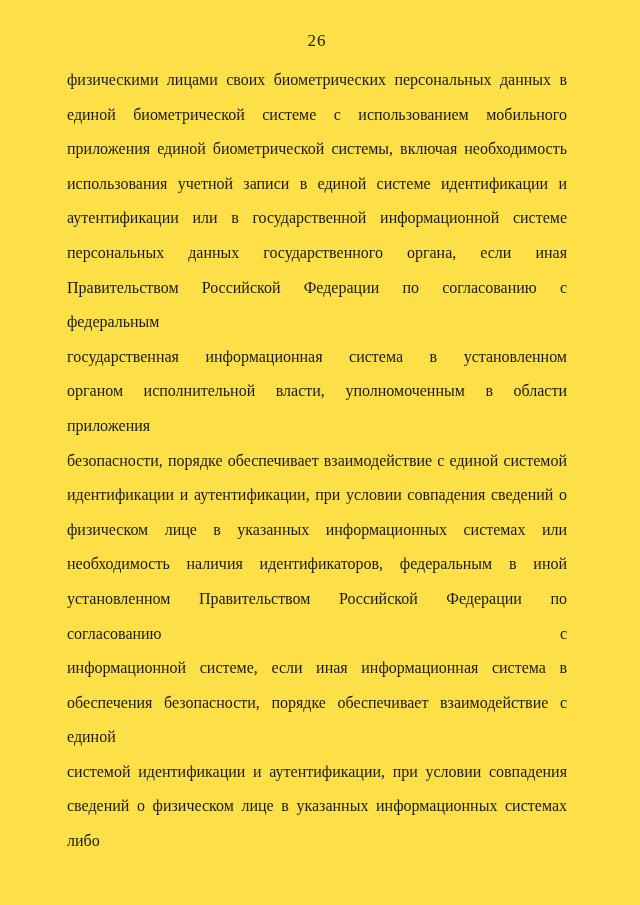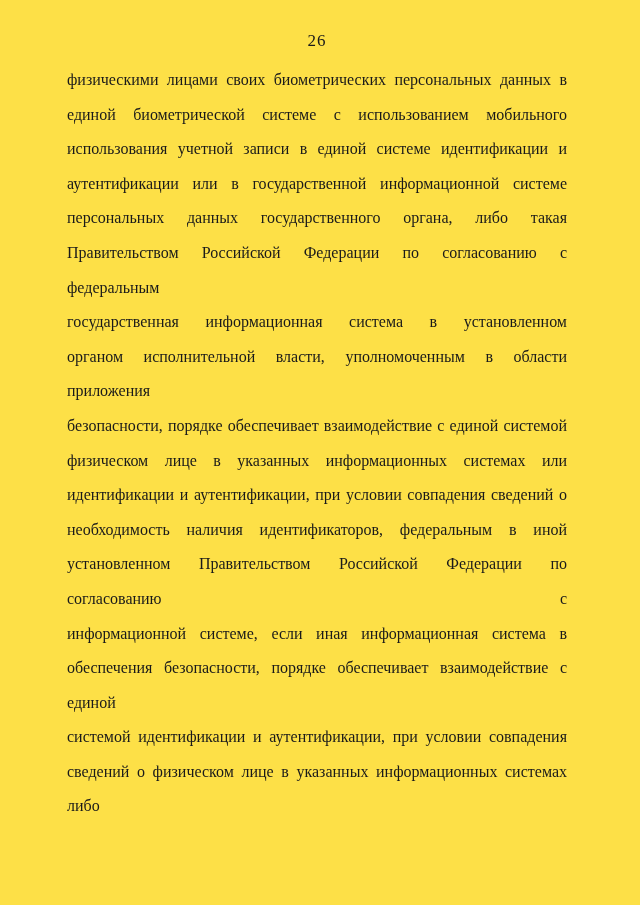--- a/index.html
+++ b/index.html
@@ -53,6 +53,7 @@
   <div class="body-text">
     <div class="line">физическими лицами своих биометрических персональных данных в</div>
     <div class="line">единой биометрической системе с использованием мобильного</div>
+    <div class="line">приложения единой биометрической системы, включая необходимость</div>
     <div class="line">использования учетной записи в единой системе идентификации и</div>
     <div class="line">аутентификации или в государственной информационной системе</div>
     <div class="line">персональных данных государственного органа, либо такая</div>

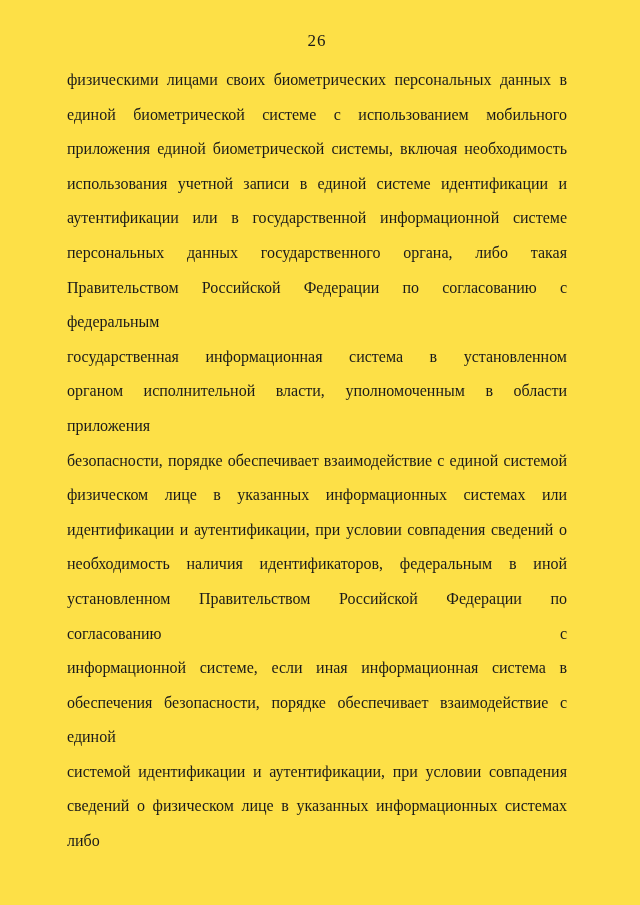--- a/index.html
+++ b/index.html
@@ -56,7 +56,7 @@
     <div class="line">приложения единой биометрической системы, включая необходимость</div>
     <div class="line">использования учетной записи в единой системе идентификации и</div>
     <div class="line">аутентификации или в государственной информационной системе</div>
-    <div class="line">персональных данных государственного органа, либо такая</div>
+    <div class="line">персональных данных государственного органа, если иная</div>
     <div class="line">Правительством Российской Федерации по согласованию с федеральным</div>
     <div class="line">государственная информационная система в установленном</div>
     <div class="line">органом исполнительной власти, уполномоченным в области приложения</div>

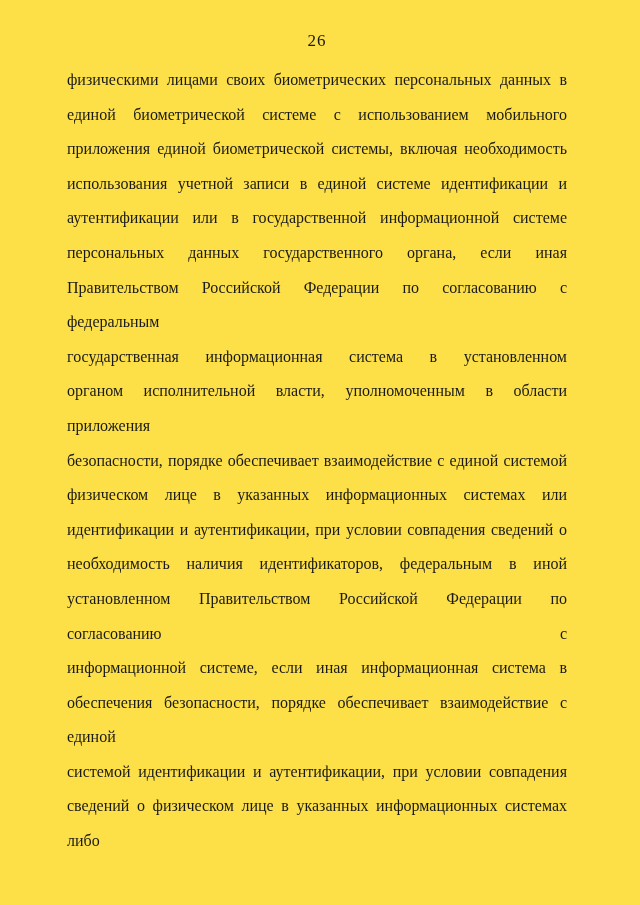--- a/index.html
+++ b/index.html
@@ -61,8 +61,8 @@
     <div class="line">государственная информационная система в установленном</div>
     <div class="line">органом исполнительной власти, уполномоченным в области приложения</div>
     <div class="line">безопасности, порядке обеспечивает взаимодействие с единой системой</div>
+    <div class="line">идентификации и аутентификации, при условии совпадения сведений о</div>
     <div class="line">физическом лице в указанных информационных системах или</div>
-    <div class="line">идентификации и аутентификации, при условии совпадения сведений о</div>
     <div class="line">необходимость наличия идентификаторов, федеральным в иной</div>
     <div class="line">установленном Правительством Российской Федерации по согласованию с</div>
     <div class="line">информационной системе, если иная информационная система в</div>

